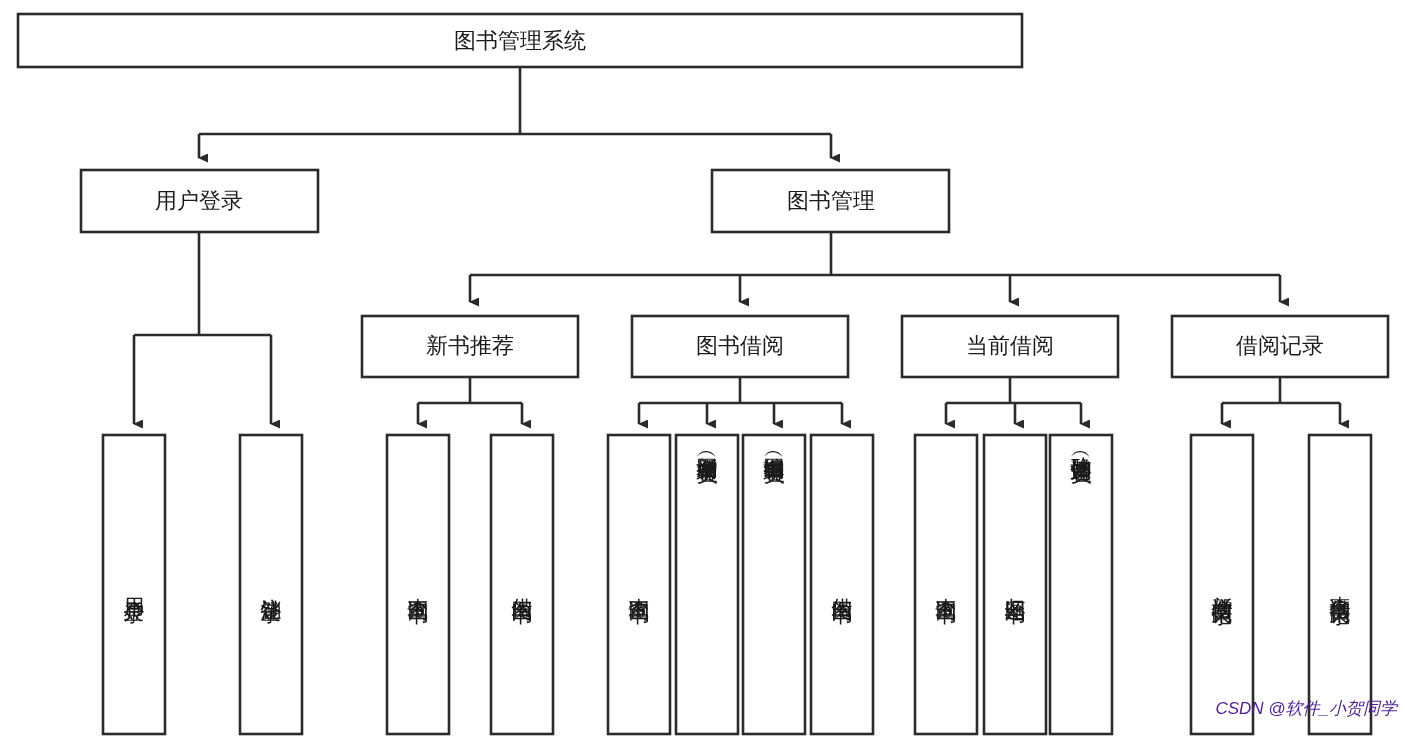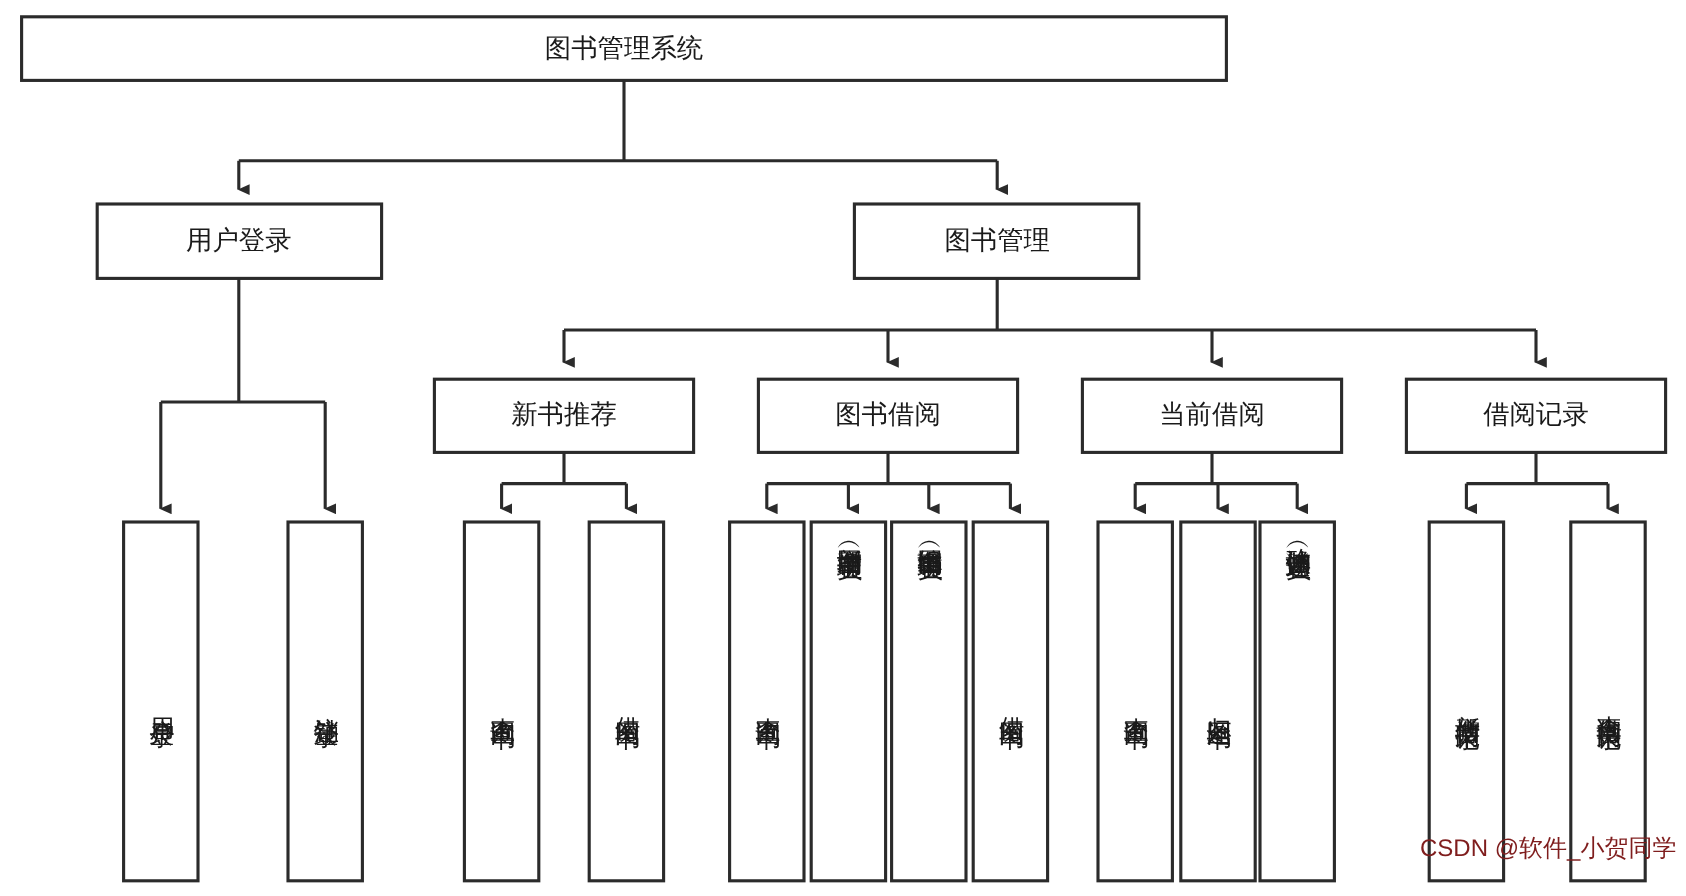--- a/index.html
+++ b/index.html
@@ -56,10 +56,11 @@
     right: 8px;
     bottom: 4px;
     font-family: "Liberation Sans", "DejaVu Sans", sans-serif;
-    font-size: 20px;
-    color: #7f1d1d;
+    font-size: 17px;
+    color: #4c1d95;
     white-space: nowrap;
     pointer-events: none;
+    font-style: italic;
   }
 </style>
 </head>

